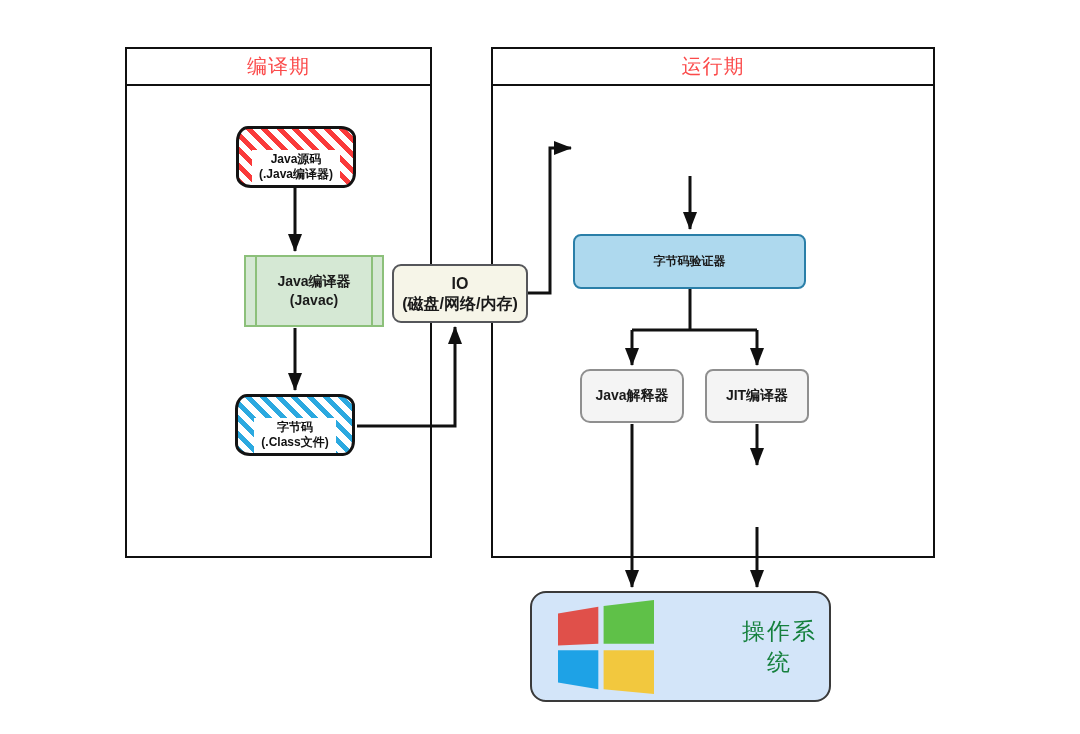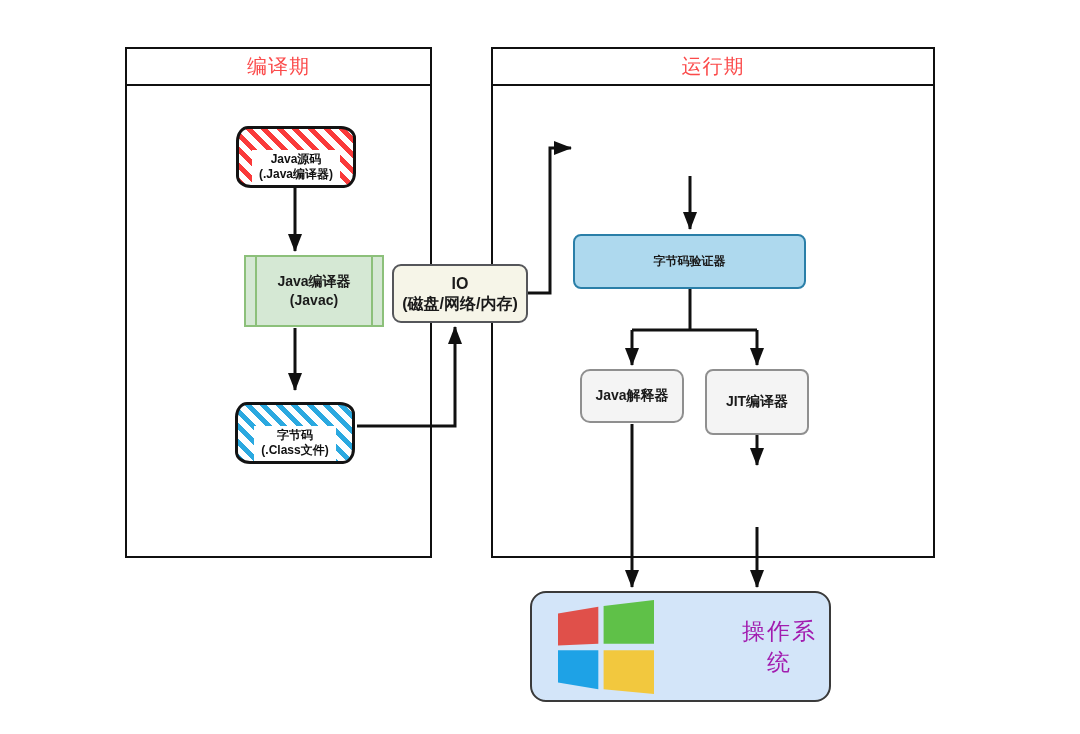--- a/index.html
+++ b/index.html
@@ -62,7 +62,7 @@
   .gray-node { background:var(--gray-fill,#f4f4f4); border:2px solid var(--gray-border,#8f8f8f);
       border-radius:8px; font-weight:bold; font-size:14px; }
   .node-interpreter  { left:580px; top:369px; width:104px; height:54px;border-radius:10px; }
-  .node-jit          { left:705px; top:369px; width:104px; height:66px; }
+  .node-jit          { left:705px; top:369px; width:104px; height:54px; }
   .node-machine-code { left:712px; top:469px; width:87px;  height:56px; font-size:13px; }
 
   .node-os { left:530px; top:591px; width:301px; height:111px;

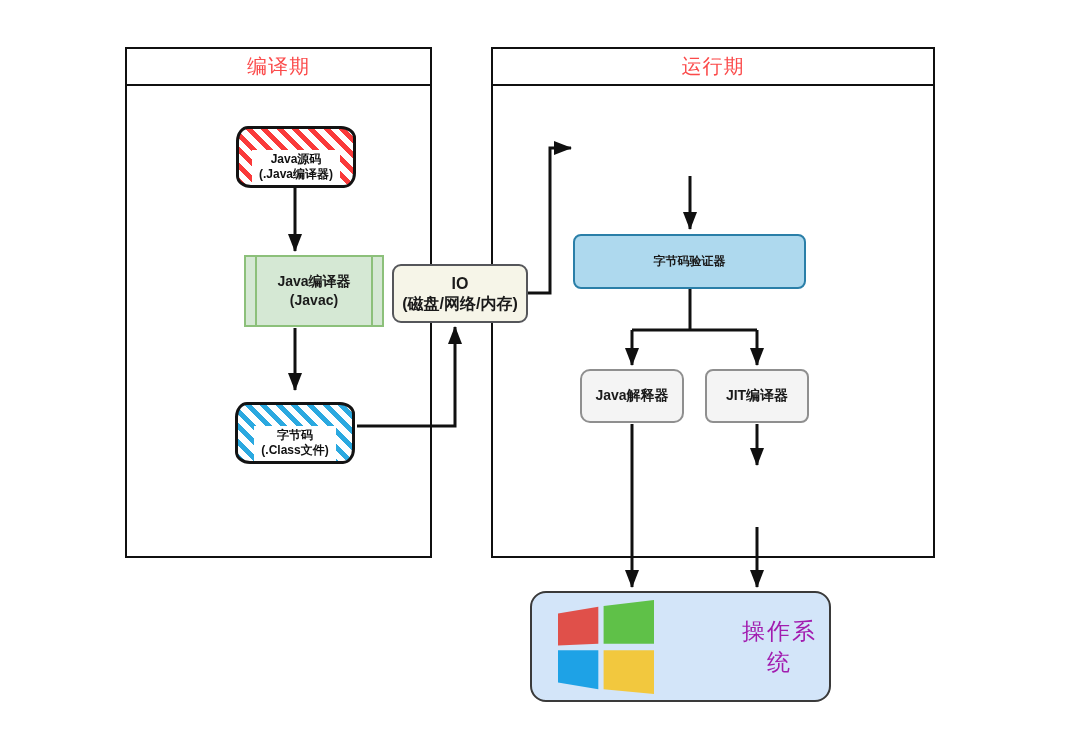--- a/index.html
+++ b/index.html
@@ -30,7 +30,7 @@
   .stripes-red  { background:repeating-linear-gradient(45deg,
                   var(--red-stripe,#fa3a3a) 0 5px, #ffffff 5px 11px); }
   .stripes-blue { background:repeating-linear-gradient(45deg,
-                  var(--blue-stripe,#2ba9e0) 0 5px, #ffffff 5px 11px);margin-top:8px; }
+                  var(--blue-stripe,#2ba9e0) 0 5px, #ffffff 5px 11px); }
   .plate { background:#ffffff; padding:2px 7px; font-weight:bold; font-size:12px;
            line-height:1.3; color:#111; }
 

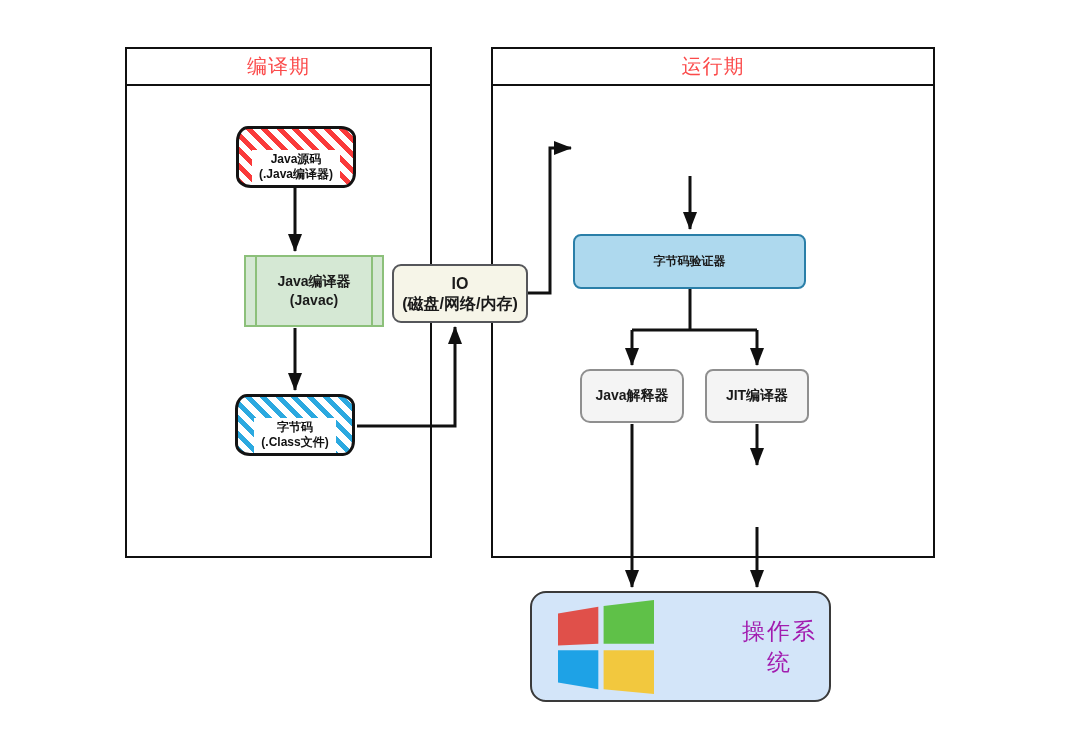--- a/index.html
+++ b/index.html
@@ -69,7 +69,7 @@
       background:var(--os-fill,#d3e5f9); border:2.5px solid #3a3a3a; border-radius:16px;
       justify-content:flex-start; }
   .os-logo { width:104px; height:96px; margin-left:22px; flex:0 0 auto; }
-  .os-label { font-size:23px; color:#a21caf; margin-left:72px; letter-spacing:2px; }
+  .os-label { font-size:23px; color:#15803d; margin-left:72px; letter-spacing:2px; }
   .win-red    { fill:var(--win-red,#e0504a); }
   .win-green  { fill:var(--win-green,#5fc148); }
   .win-blue   { fill:var(--win-blue,#1ea2e6); }

